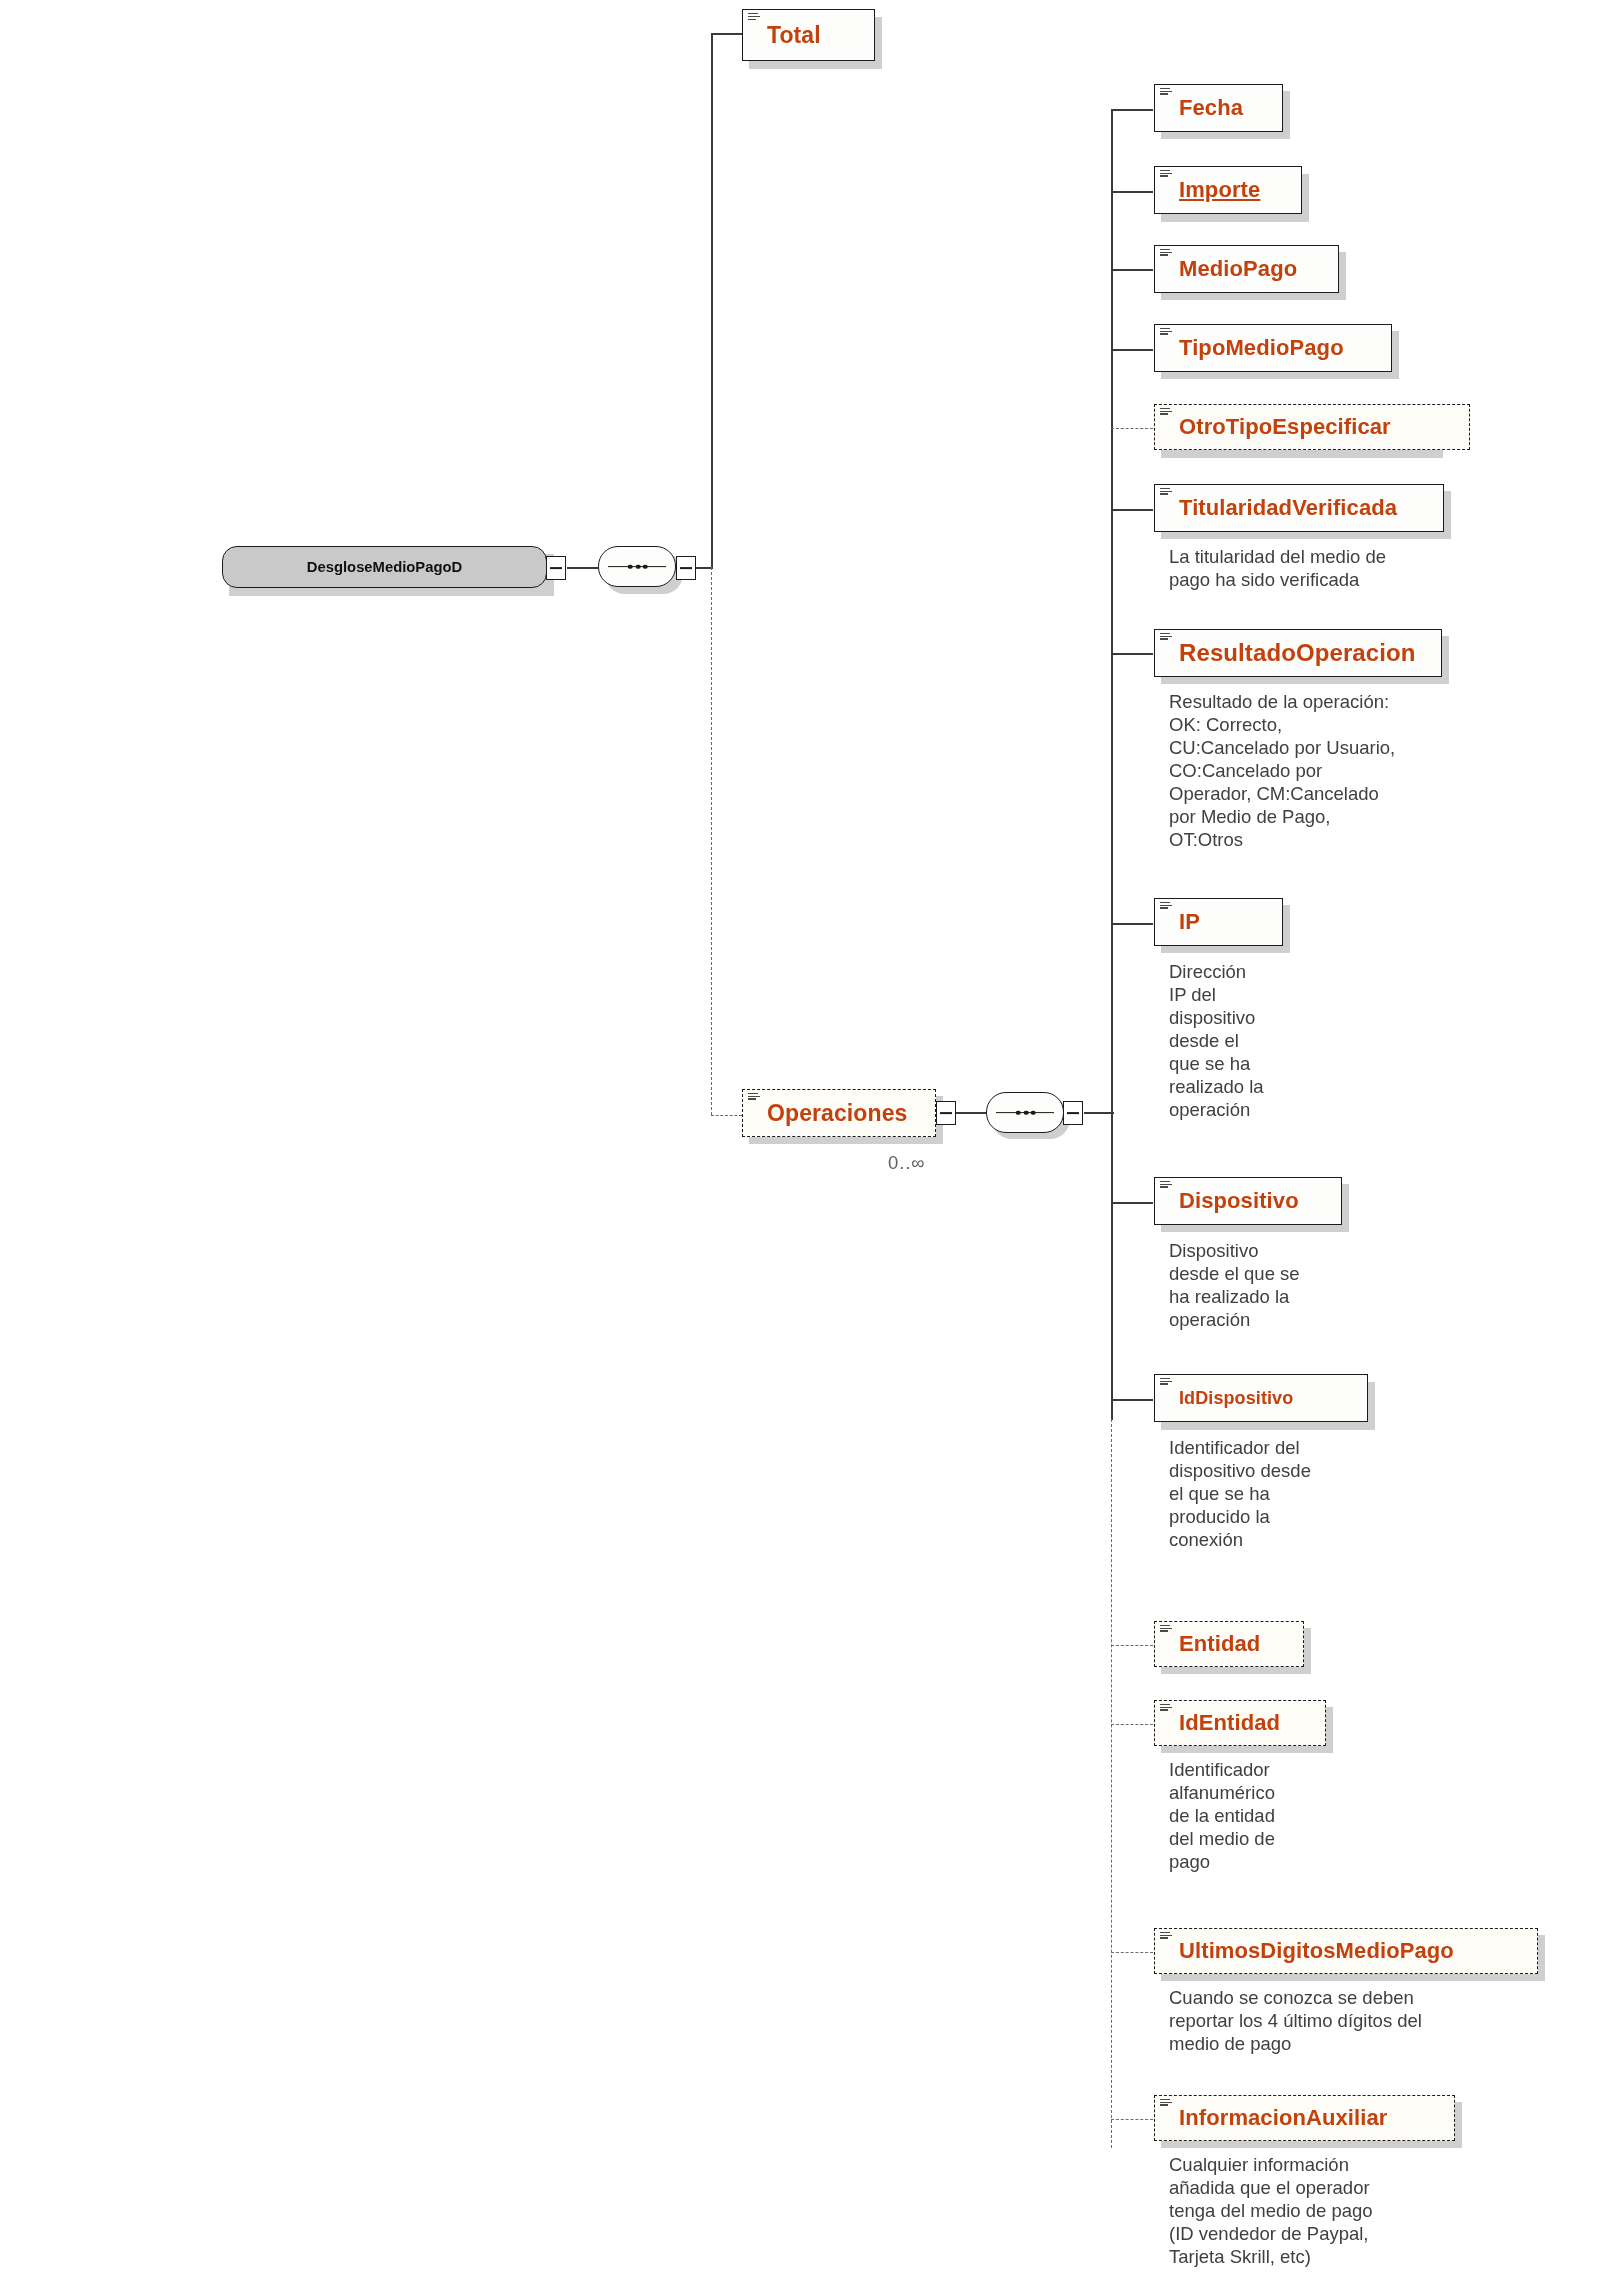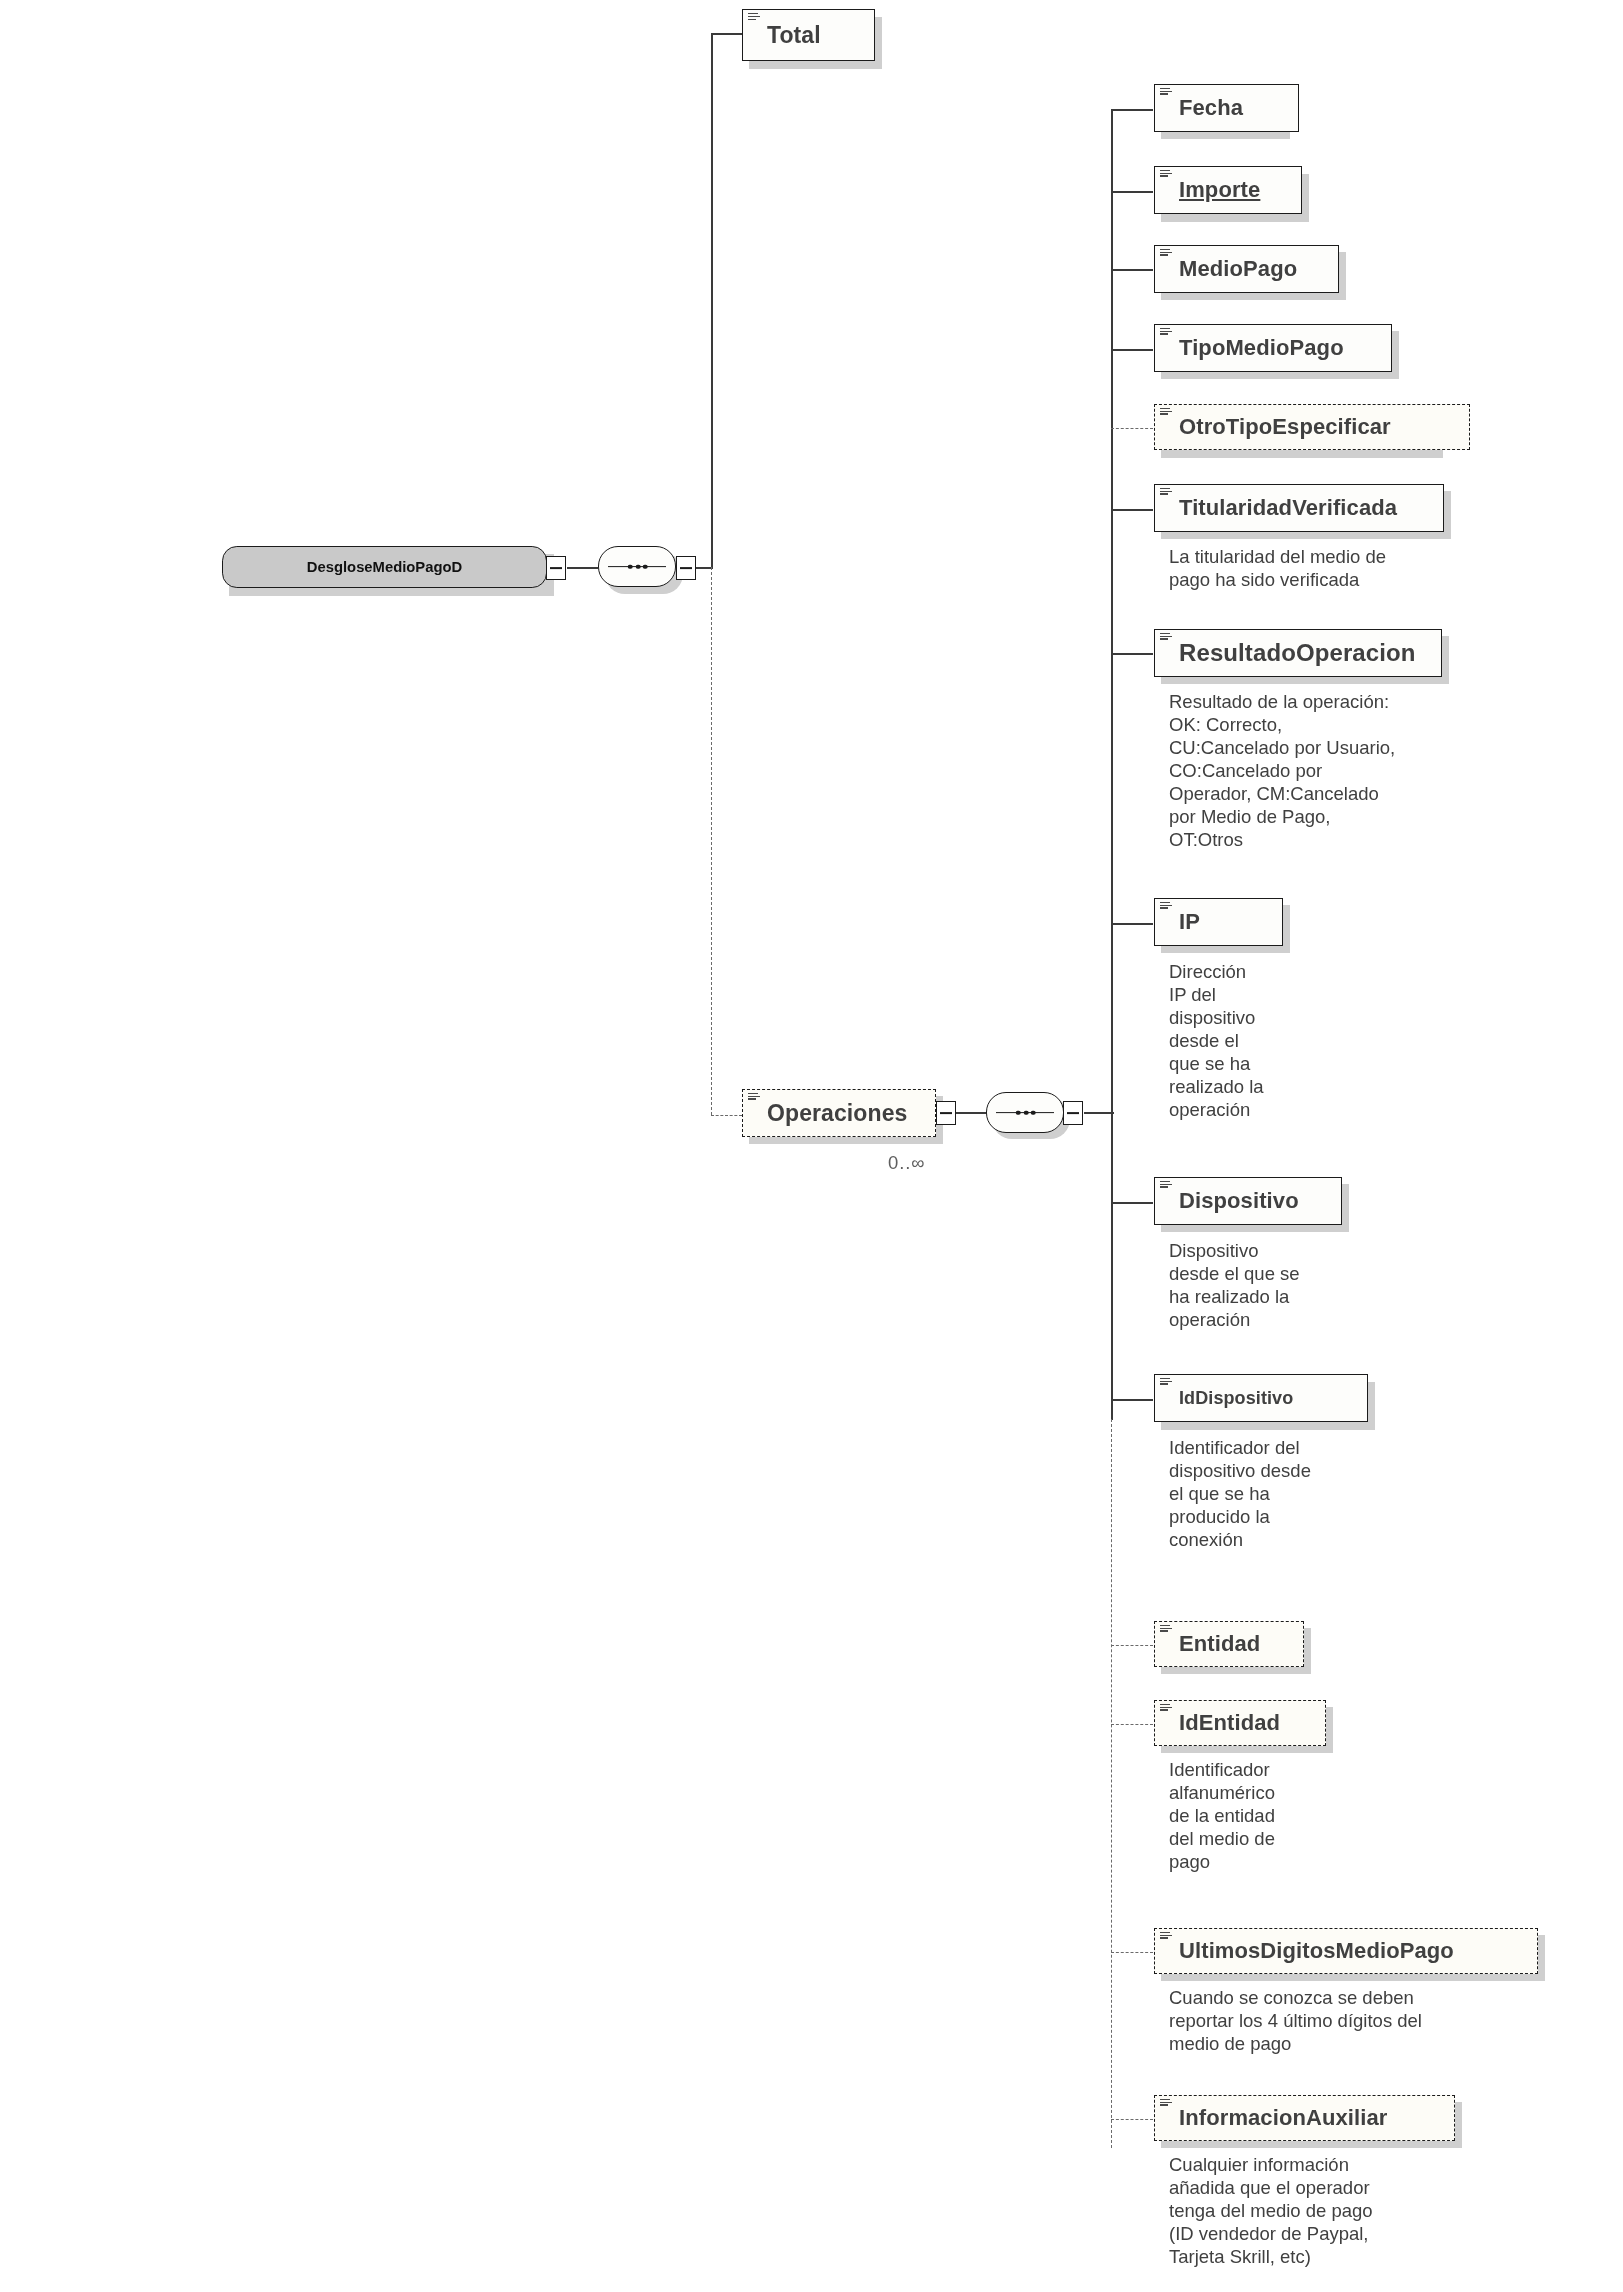--- a/index.html
+++ b/index.html
@@ -9,7 +9,7 @@
   
   .node{position:absolute;box-sizing:border-box;background:#fdfdfb;
         border:1.8px solid #1b1b1b;display:flex;align-items:center;
-        font-weight:bold;color:#404040;letter-spacing:0.1px;}
+        font-weight:bold;color:#c2410c;letter-spacing:0.1px;}
   .node .lbl{padding-left:24px;padding-right:13px;white-space:nowrap;}
   .node.opt{border:1.8px dashed #1b1b1b;background:#fdfcf7;}
   

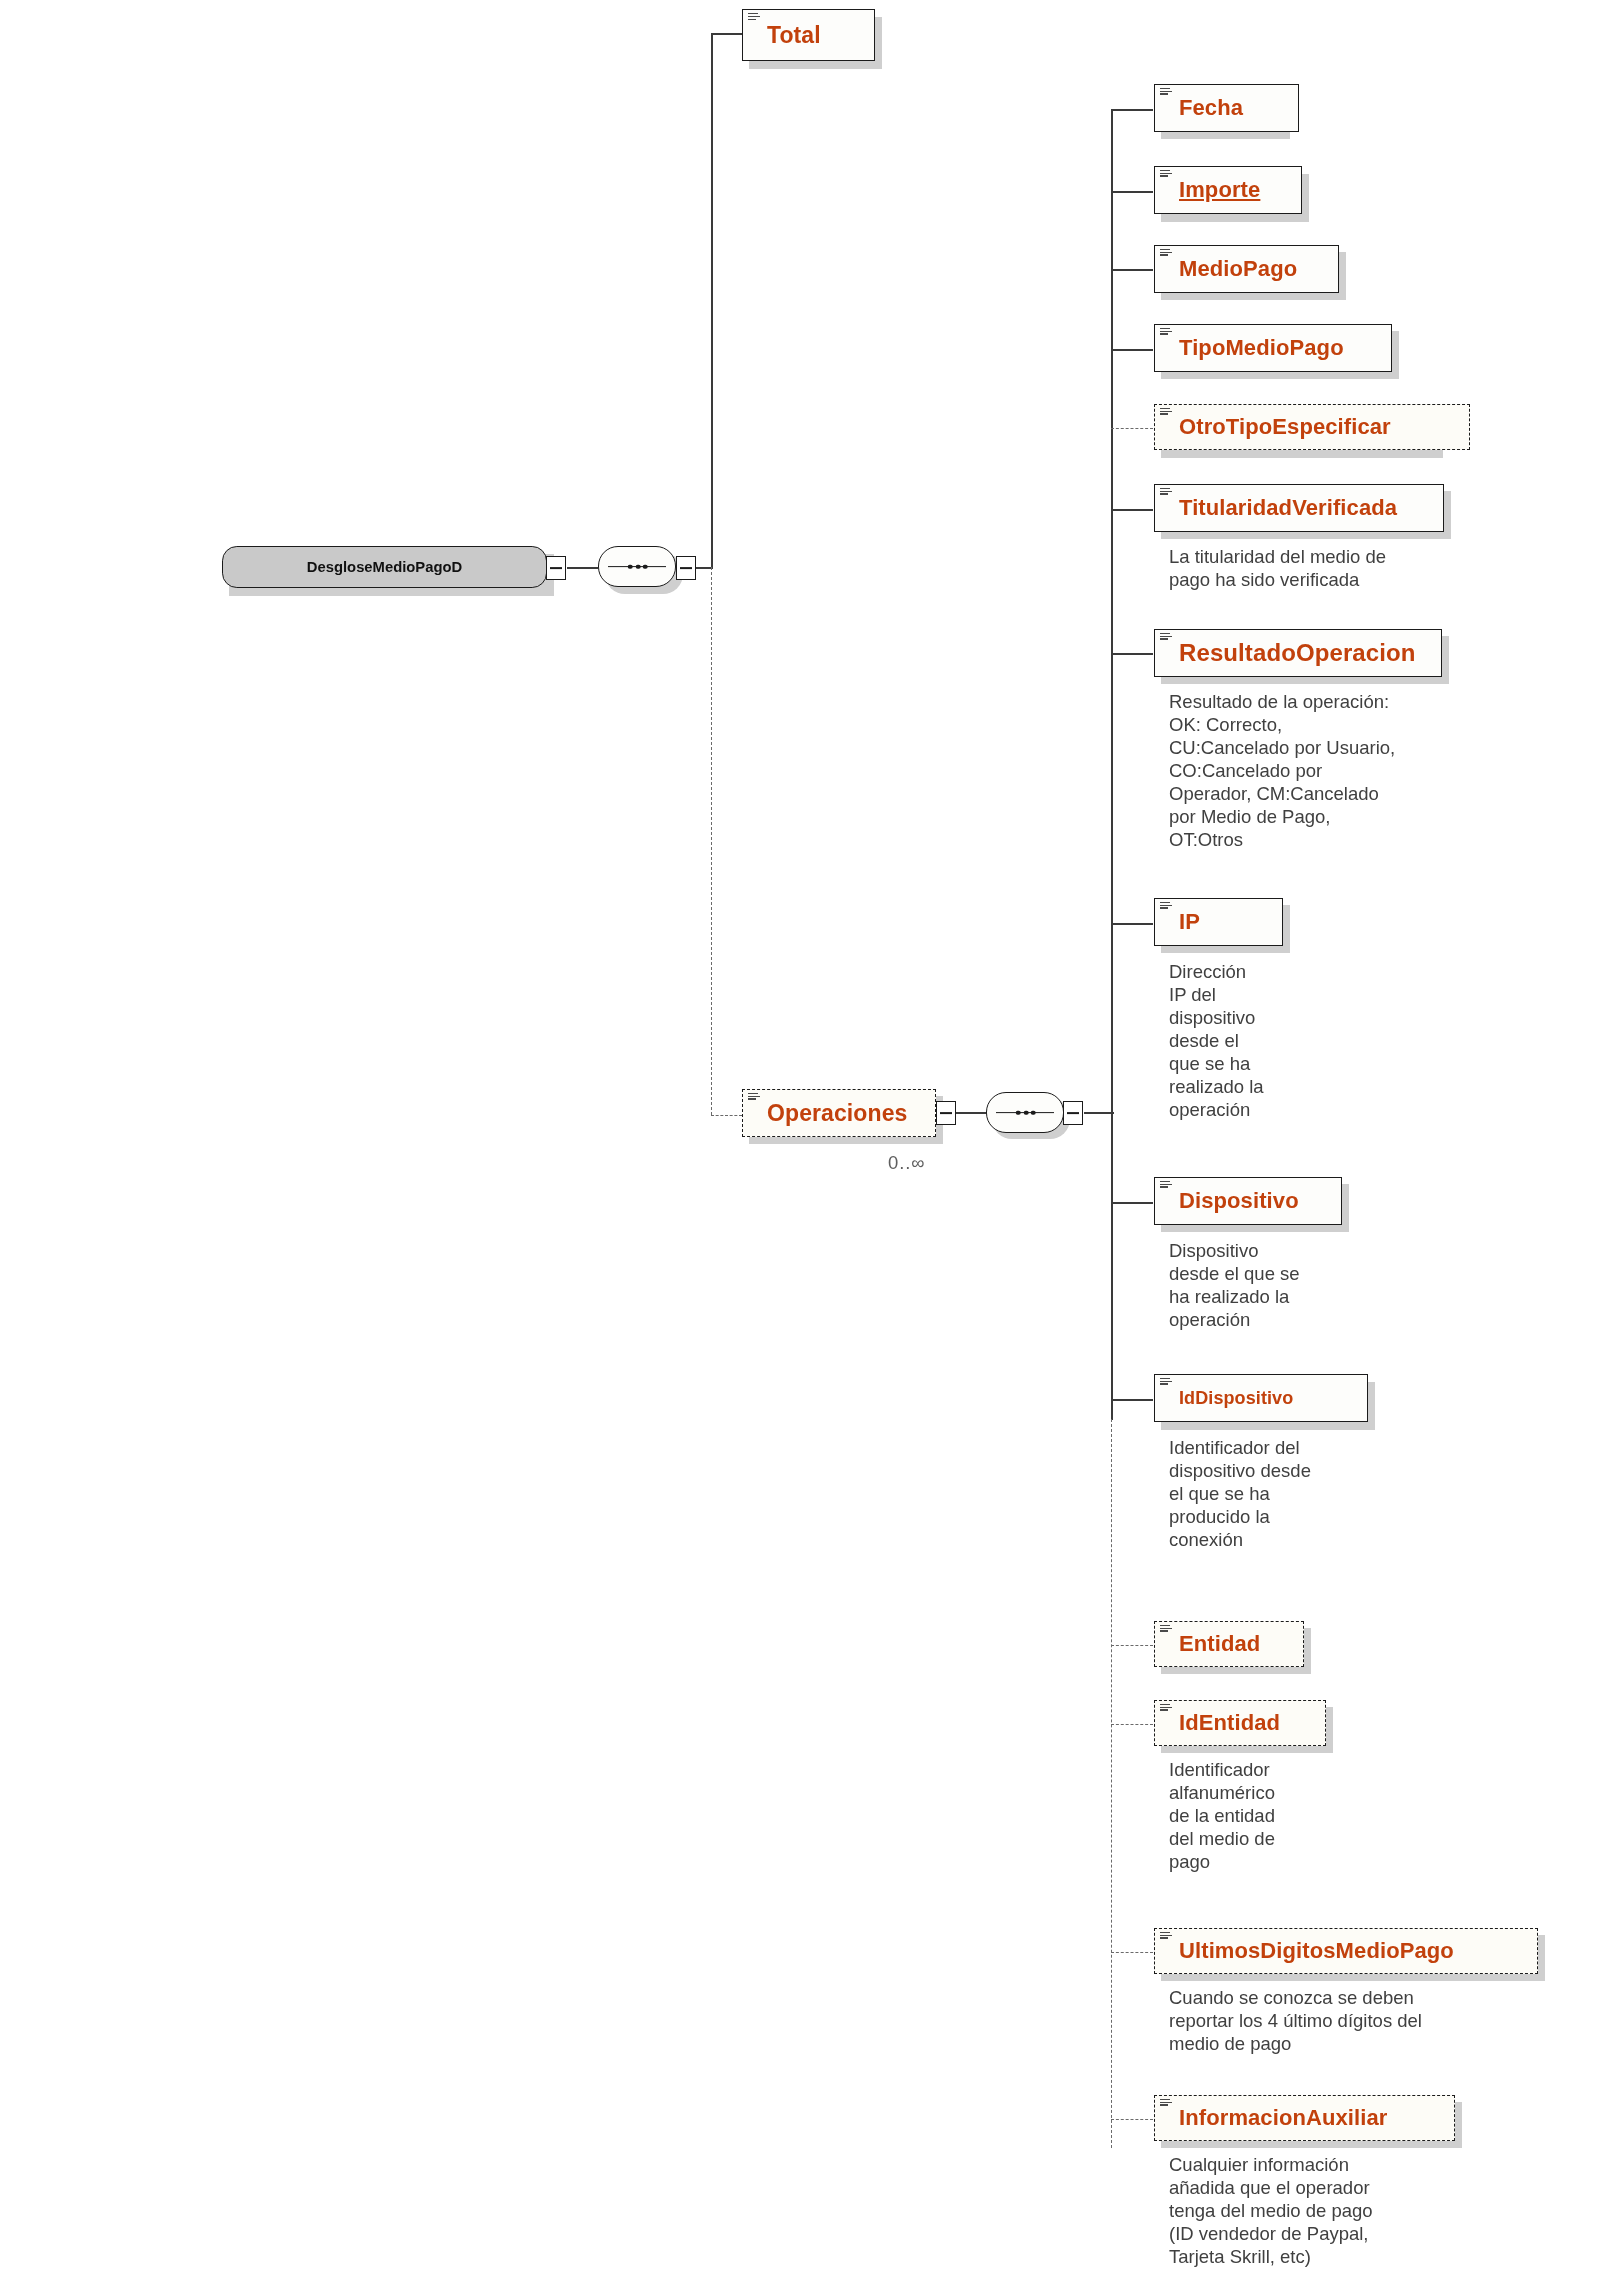--- a/index.html
+++ b/index.html
@@ -132,7 +132,7 @@
 
   <div class="ln lnh" style="left:1111px;top:109px;width:42px;"></div>
   <div class="shadow" style="left:1161px;top:91px;width:129px;height:48px;"></div>
-  <div class="node" style="left:1154px;top:84px;width:145px;height:48px;">
+  <div class="node" style="left:1154px;top:84px;width:129px;height:48px;">
     <span class="eicon">
         <i></i>
         <i></i>

